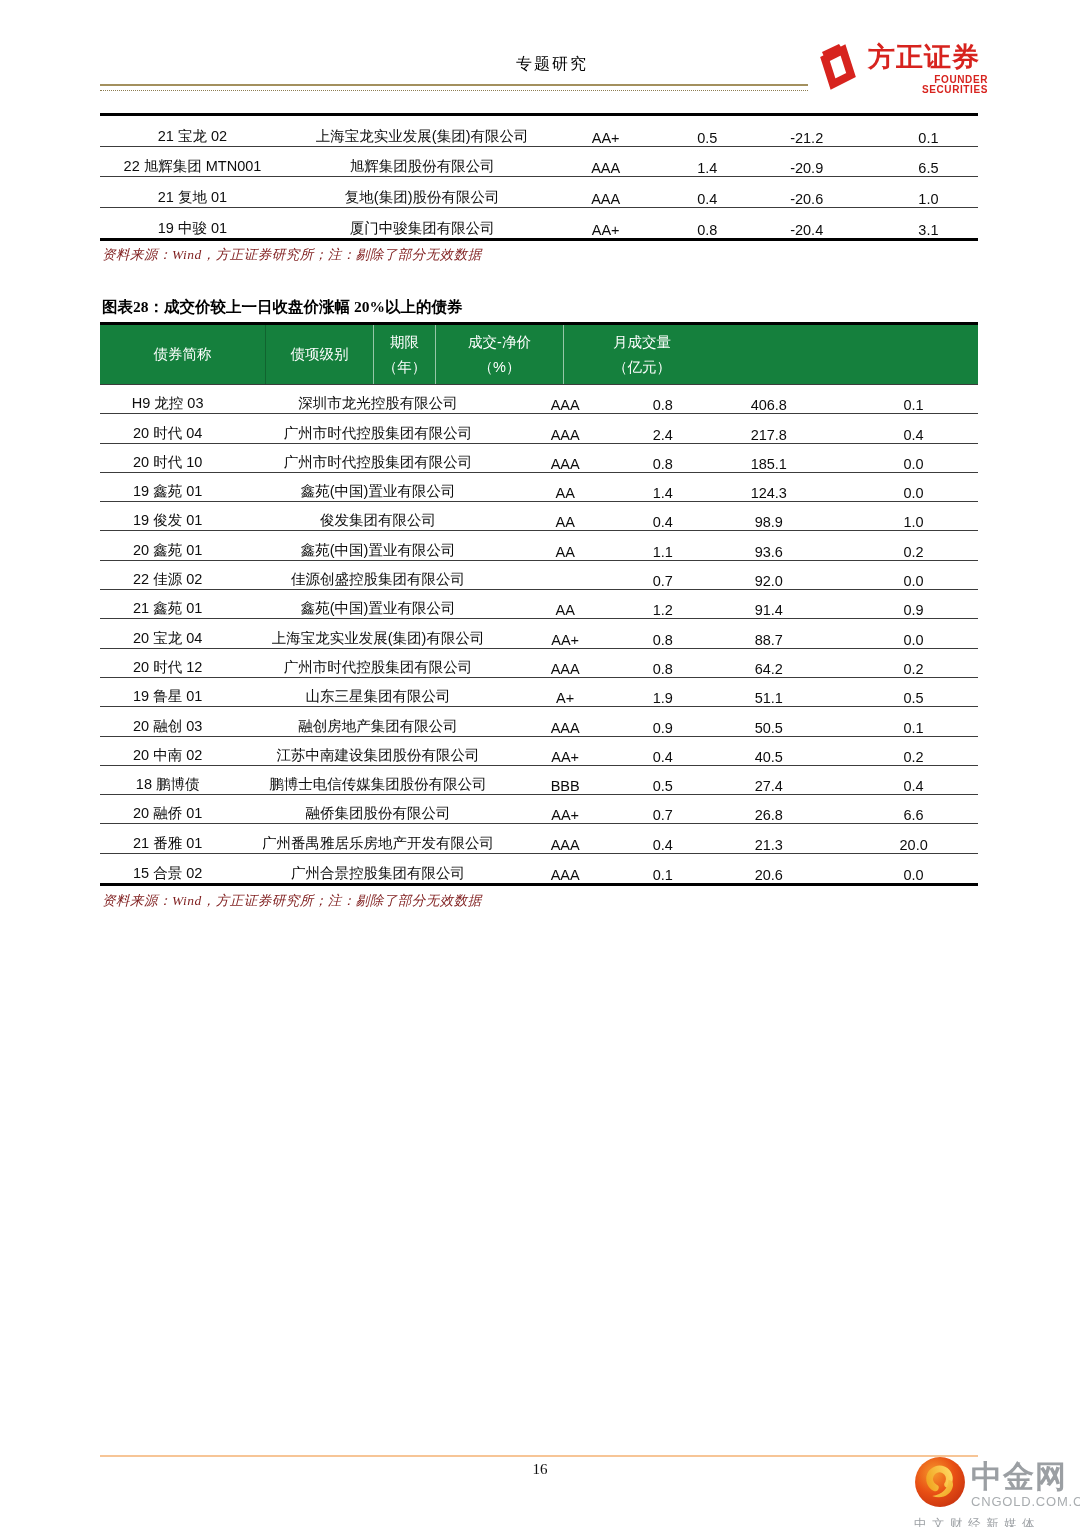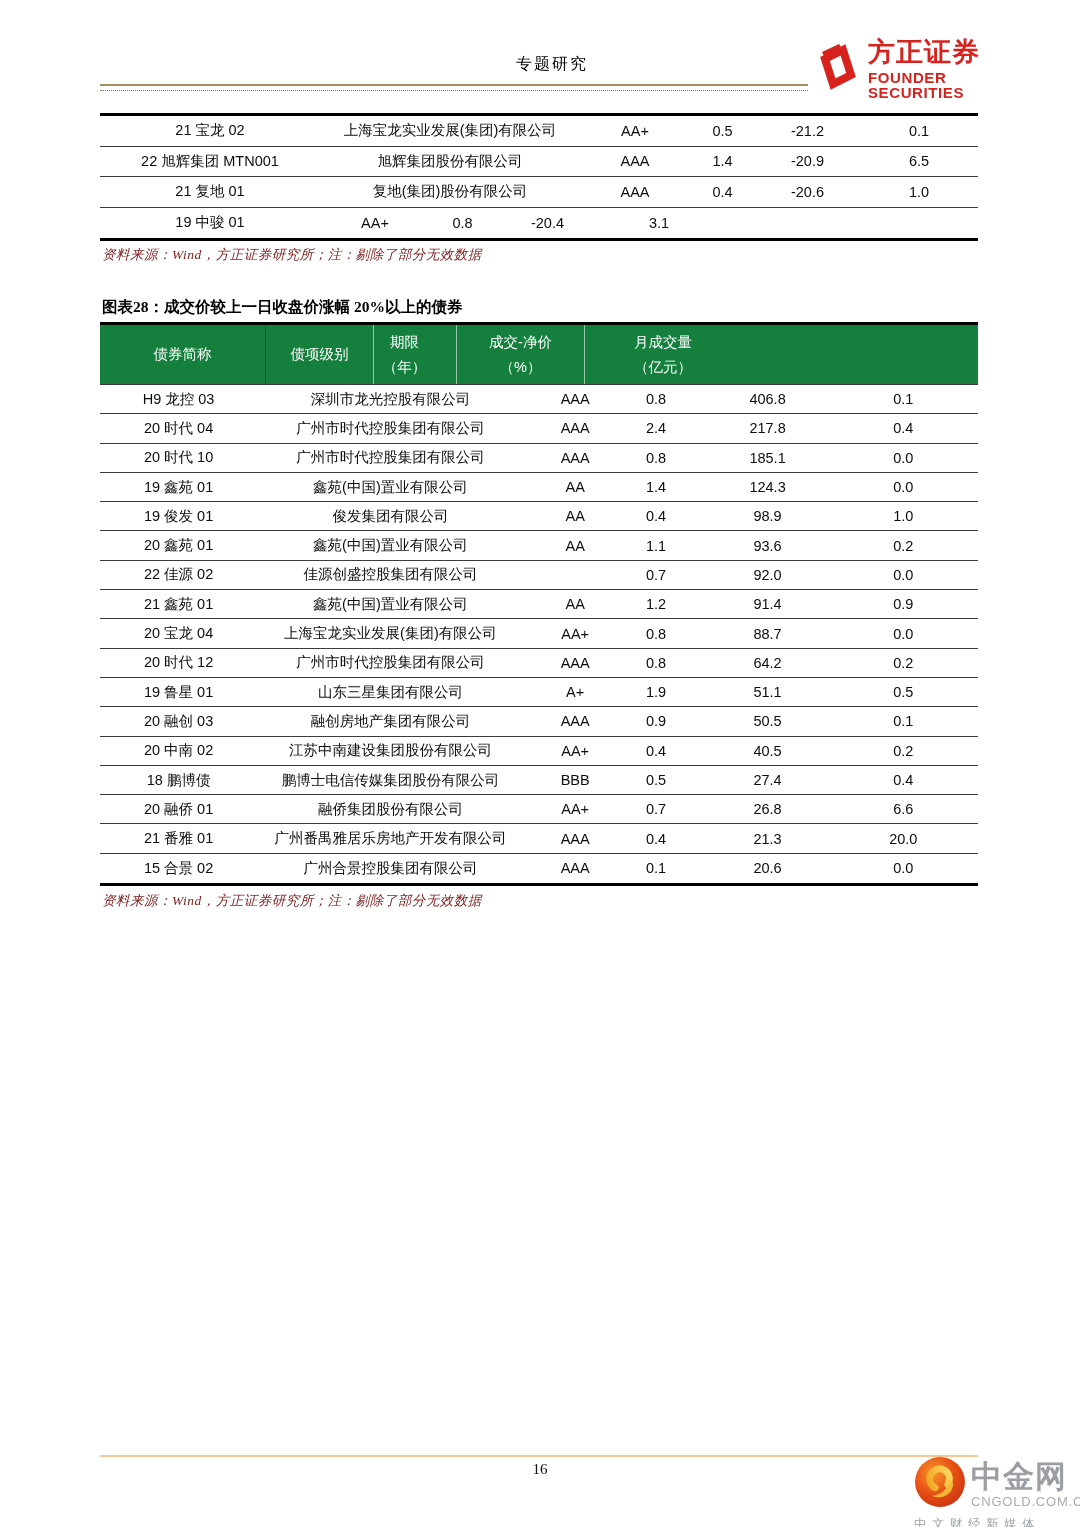--- a/index.html
+++ b/index.html
@@ -21,7 +21,7 @@
   .brand-text { display:flex; flex-direction:column; line-height:1; }
   .brand-cn { font-size:27px; font-weight:bold; color:#d7231e; letter-spacing:1px;
               font-family:"Liberation Sans",sans-serif; }
-  .brand-en { font-size:15px; font-weight:bold; color:#d7231e; letter-spacing:0.6px; margin-top:4px; }
+  .brand-en { font-size:10px; font-weight:bold; color:#d7231e; letter-spacing:0.6px; margin-top:4px;text-align:right; }
   
   .tbl { position:absolute; left:100px; width:878px; }
   .tbl-top { top:113px; border-top:3px solid #000; border-bottom:3px solid #000; }

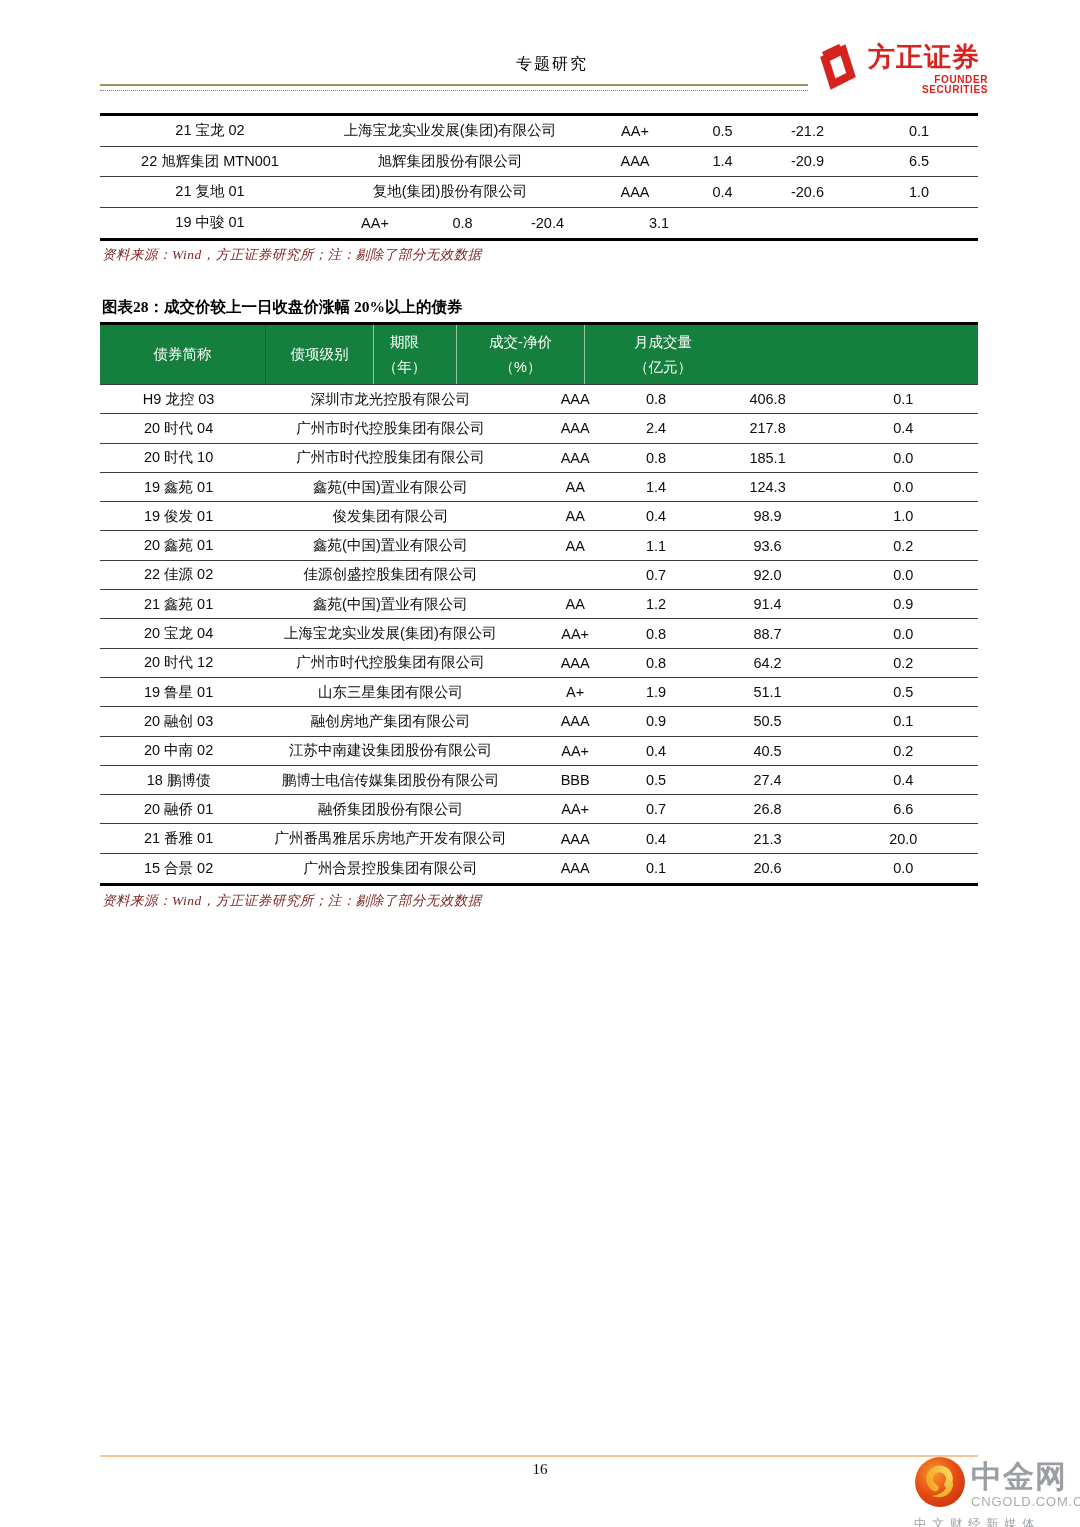--- a/index.html
+++ b/index.html
@@ -26,7 +26,7 @@
   .tbl { position:absolute; left:100px; width:878px; }
   .tbl-top { top:113px; border-top:3px solid #000; border-bottom:3px solid #000; }
   .tbl-fig { top:322px; border-top:3px solid #000; border-bottom:3px solid #000; }
-  .tr { display:flex; align-items:center; border-bottom:1px solid #3c3c3c; }
+  .tr { display:flex; align-items:flex-end; border-bottom:1px solid #3c3c3c;gap:28px; }
   .tbody .tr:last-child { border-bottom:none; }
   .tbl-top .tr { height:30.5px; }
   .tbl-fig .tbody .tr { height:29.3px; }

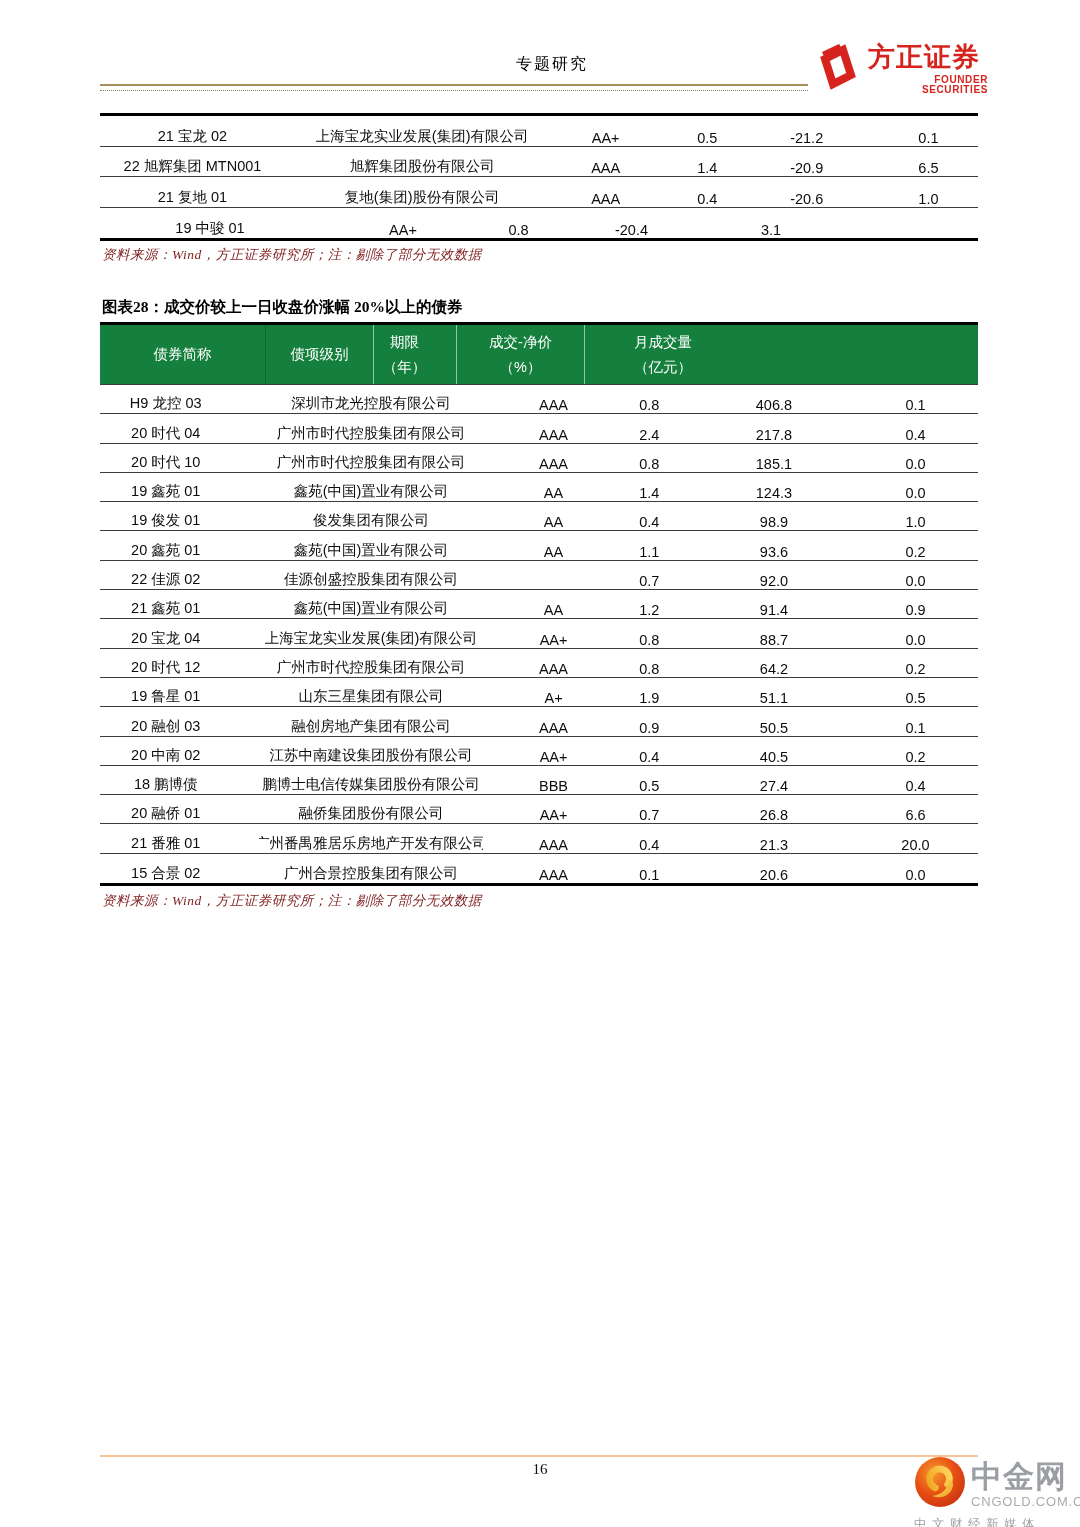--- a/index.html
+++ b/index.html
@@ -118,6 +118,7 @@
         </div>
         <div class="tr">
           <div class="td c1">19 中骏 01</div>
+          <div class="td c2">厦门中骏集团有限公司</div>
           <div class="td c3">AA+</div>
           <div class="td c4">0.8</div>
           <div class="td c5">-20.4</div>

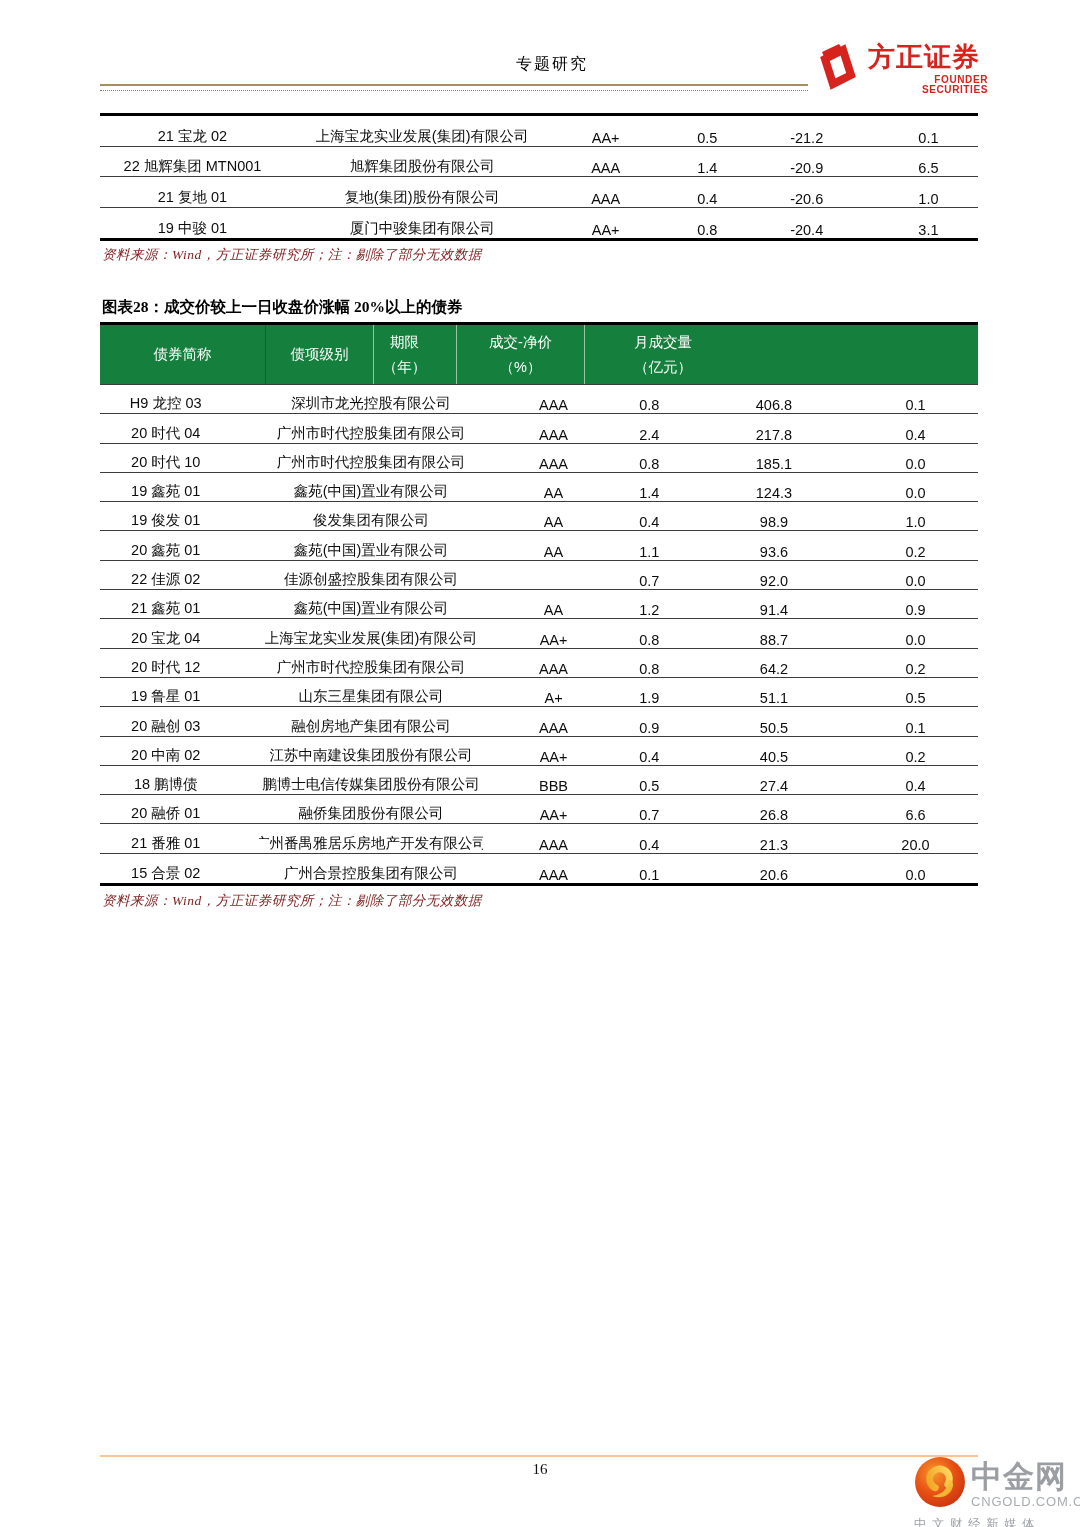--- a/index.html
+++ b/index.html
@@ -37,7 +37,7 @@
   .tbl-top .c4{width:65px;}  .tbl-top .c5{width:105px;} .tbl-top .c6{width:118px;}
   
   .tbl-fig .c1{width:165px;} .tbl-fig .c2{width:280px;} .tbl-fig .c3{width:108px;}
-  .tbl-fig .c4{width:62px;}  .tbl-fig .c5{width:128px;margin-left:21px;} .tbl-fig .c6{width:157px;}
+  .tbl-fig .c4{width:62px;}  .tbl-fig .c5{width:128px;} .tbl-fig .c6{width:157px;}
   
   .thead { display:flex; background:#15803d; height:60px; border-bottom:1px solid #3c3c3c; }
   .th { display:flex; flex-direction:column; align-items:center; justify-content:center;

